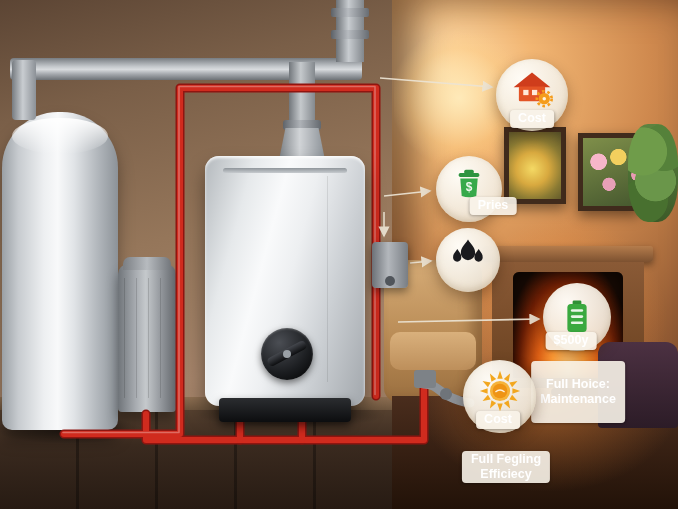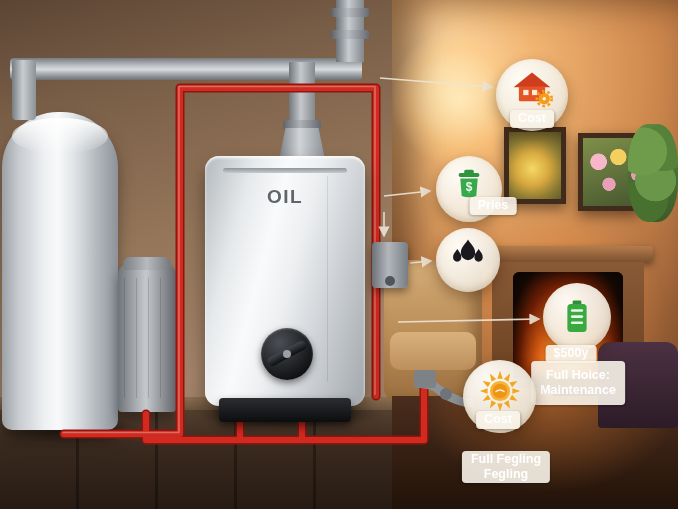--- a/index.html
+++ b/index.html
@@ -230,7 +230,6 @@
   </svg>
 
   <div class="boiler">
-    <div class="boiler-label">OIL</div>
     <div class="dial">
       <div class="dial-handle"></div>
       <div class="dial-dot"></div>

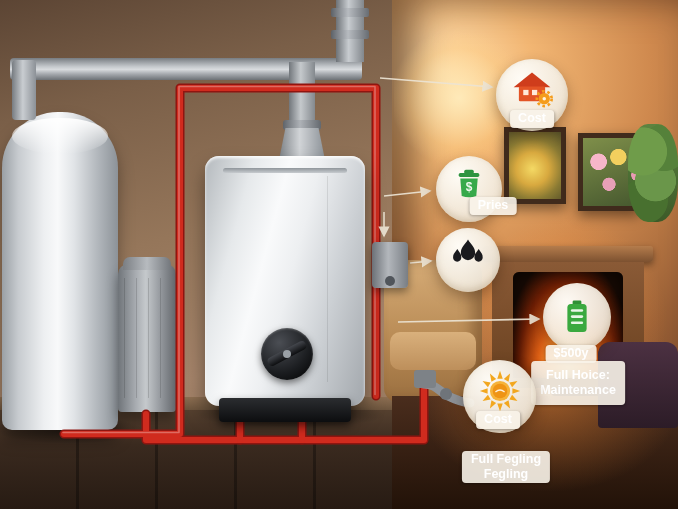--- a/index.html
+++ b/index.html
@@ -143,7 +143,7 @@
   .tag1{left:532px;top:110px;}
   .tag2{left:493px;top:197px;}
   .tag3{left:468px;top:266px;}
-  .val4{left:571px;top:345px;}
+  .val4{left:571px;top:332px;}
   .tag4{left:578px;top:361px;padding:7px 9px;}
   .tag5a{left:498px;top:411px;}
   .tag5b{left:506px;top:451px;padding:1px 9px;}

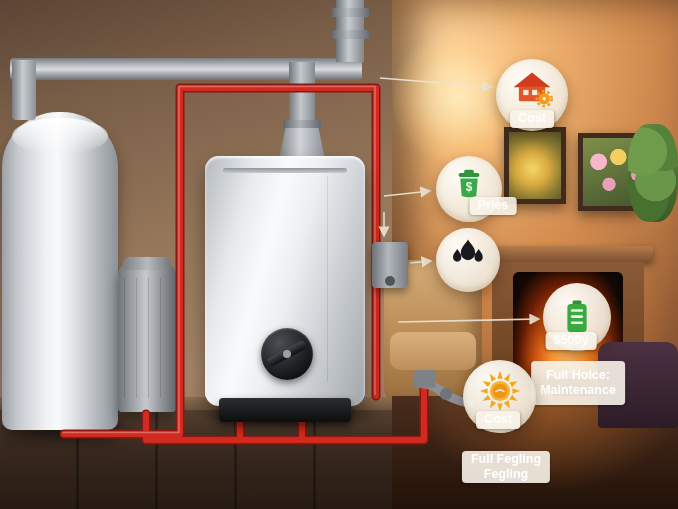--- a/index.html
+++ b/index.html
@@ -144,7 +144,7 @@
   .tag2{left:493px;top:197px;}
   .tag3{left:468px;top:266px;}
   .val4{left:571px;top:332px;}
-  .tag4{left:578px;top:361px;padding:7px 9px;}
+  .tag4{left:578px;top:361px;padding:16px 9px;}
   .tag5a{left:498px;top:411px;}
   .tag5b{left:506px;top:451px;padding:1px 9px;}
 </style>

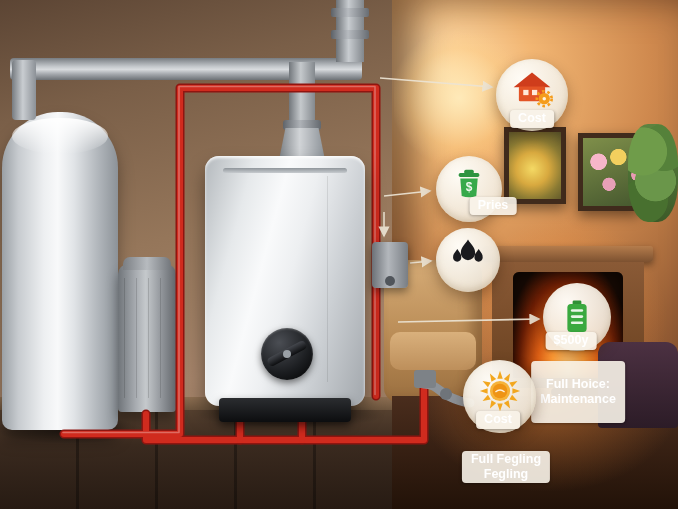--- a/index.html
+++ b/index.html
@@ -308,7 +308,7 @@
   <div class="tag tag5a">Cost</div>
   <div class="tag tag5b">
     <div style="position:static;">Full Fegling</div>
-    <div style="position:static;">Fegling</div>
+    <div style="position:static;">Efficiecy</div>
   </div>
 
 </div>

